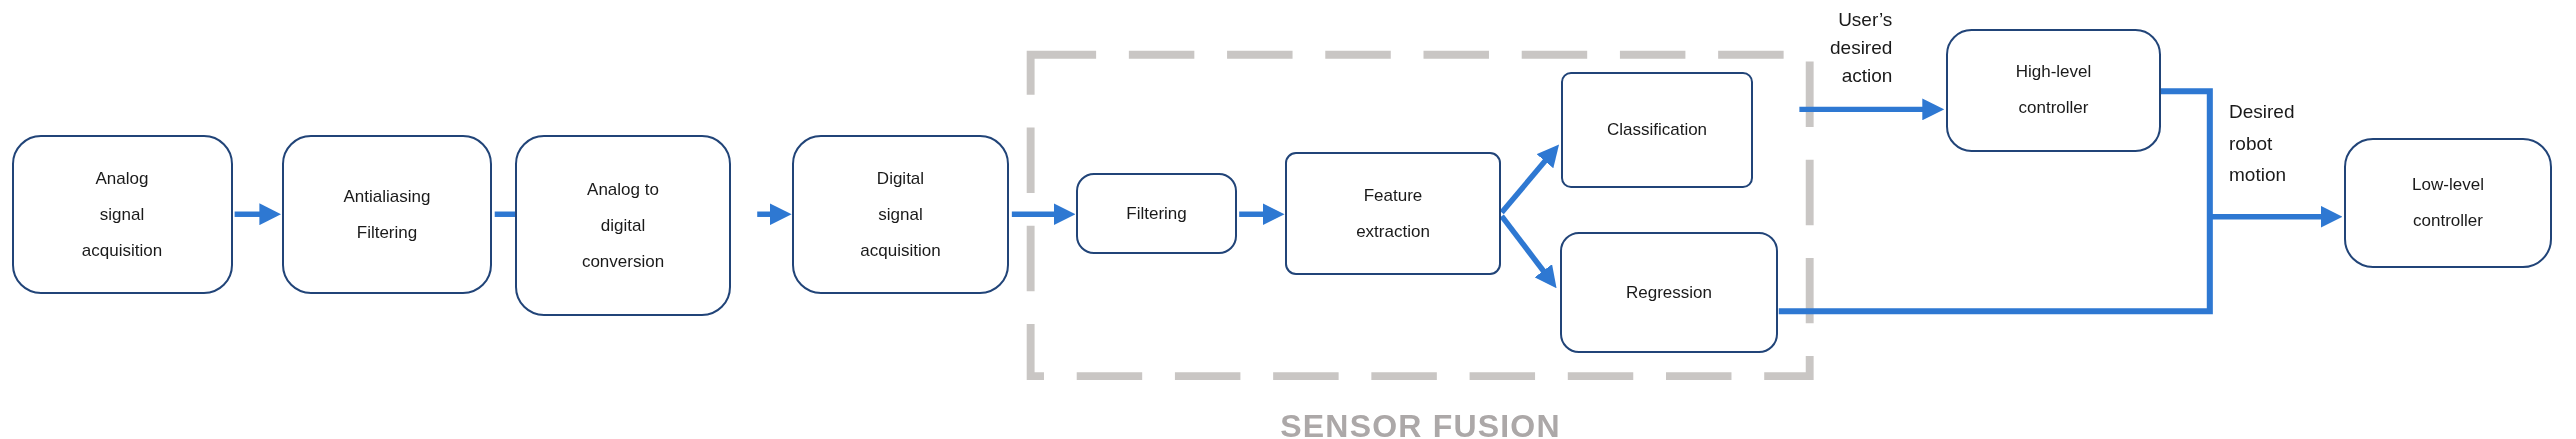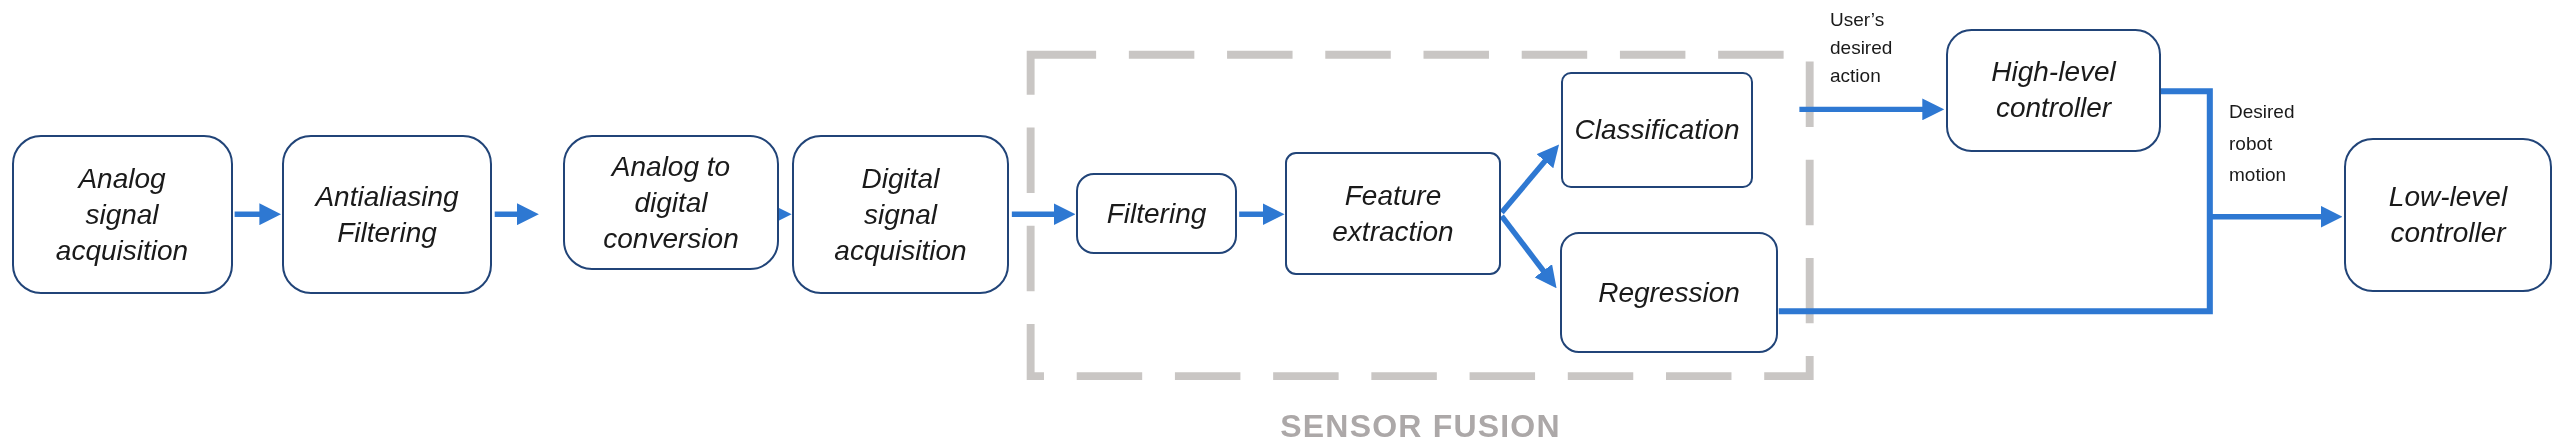--- a/index.html
+++ b/index.html
@@ -40,7 +40,7 @@
     position:absolute;color:var(--text-dark);font-size:19px;line-height:28px;
     white-space:pre-line;text-align:left;
   }
-  .l-users{left:1830px;top:6px;}
+  .l-users{left:1830px;top:6px;text-align:right;}
   .l-motion{left:2229px;top:96px;line-height:31.5px;}
   .l-sensor{
     position:absolute;left:1031px;top:392px;width:779px;text-align:center;

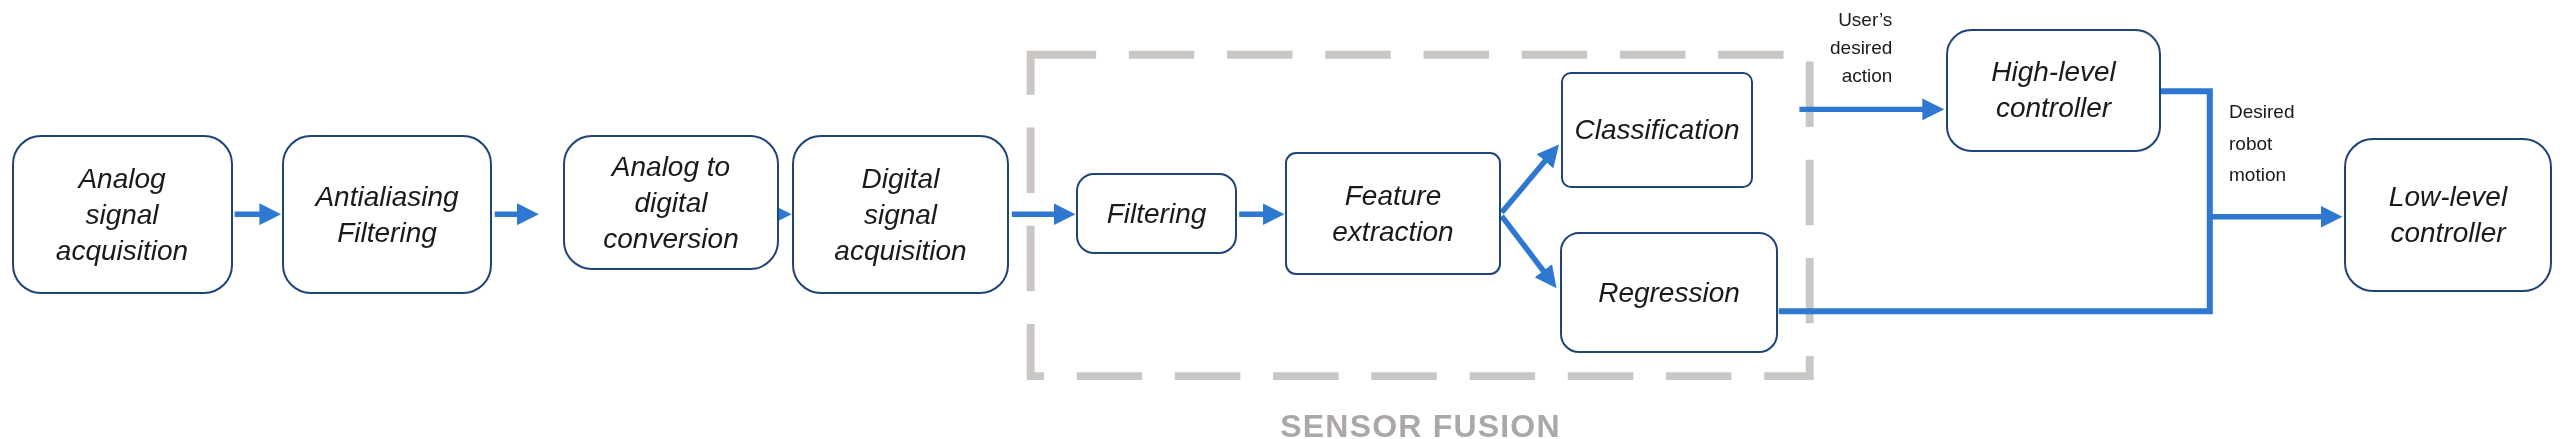--- a/index.html
+++ b/index.html
@@ -23,8 +23,8 @@
   .node{
     position:absolute;background:#ffffff;border:2.4px solid var(--border-navy);
     display:flex;align-items:center;justify-content:center;text-align:center;
-    color:var(--text-dark);font-size:28px;line-height:36px;white-space:pre-line;
-    box-sizing:border-box;border-radius:29px;font-style:italic;
+    color:var(--text-dark);font-size:17px;line-height:36px;white-space:pre-line;
+    box-sizing:border-box;border-radius:29px;
   }
   .n-analog-acq{left:11.5px;top:135px;width:221px;height:159px;}
   .n-antialiasing{left:282px;top:135px;width:210px;height:159px;}

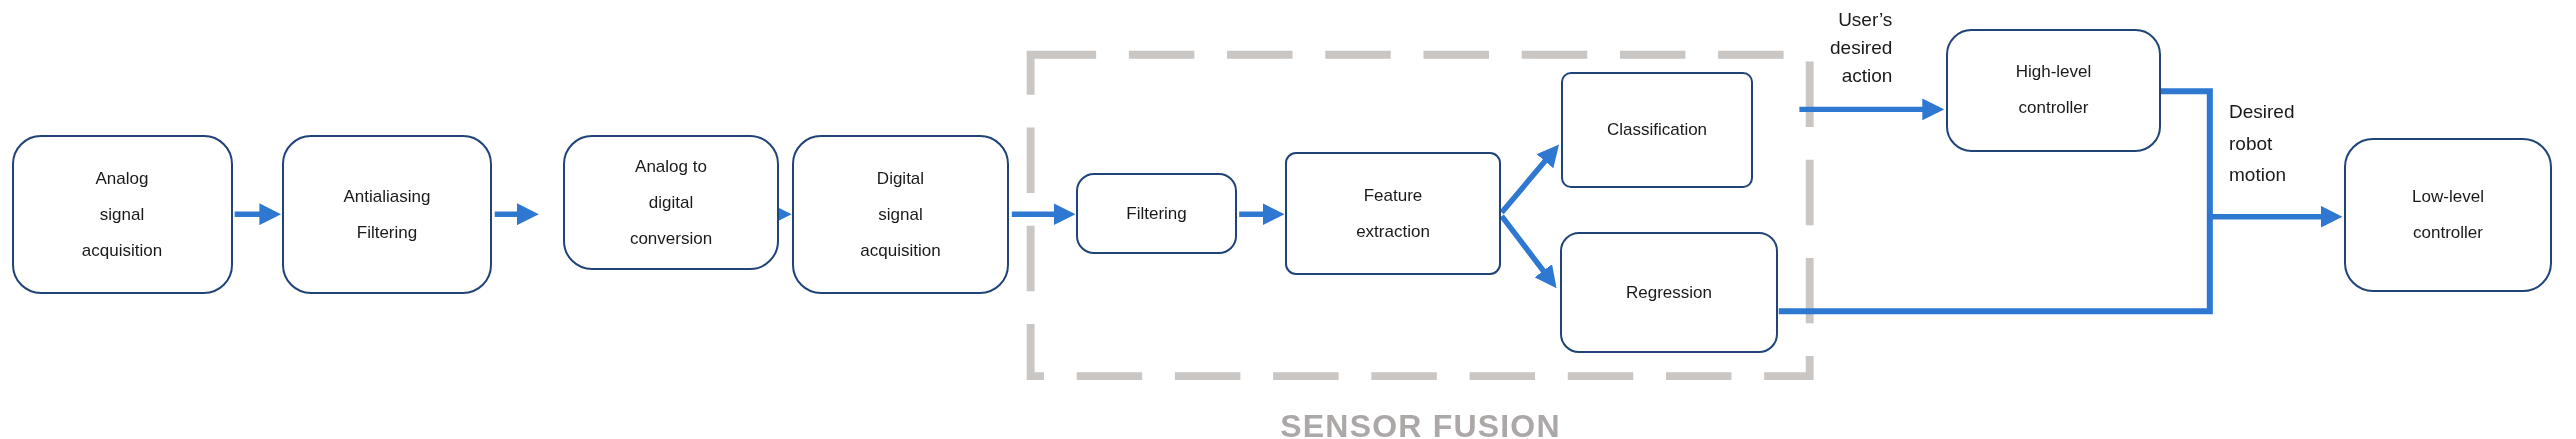--- a/index.html
+++ b/index.html
@@ -28,7 +28,7 @@
   }
   .n-analog-acq{left:11.5px;top:135px;width:221px;height:159px;}
   .n-antialiasing{left:282px;top:135px;width:210px;height:159px;}
-  .n-adc{left:563px;top:135px;width:216px;height:135px;}
+  .n-adc{left:515px;top:135px;width:216px;height:181px;}
   .n-digital-acq{left:792px;top:135px;width:217px;height:159px;}
   .n-filtering{left:1076px;top:173px;width:161px;height:81px;border-radius:18px;}
   .n-feature{left:1285px;top:152px;width:216px;height:123px;border-radius:11px;}

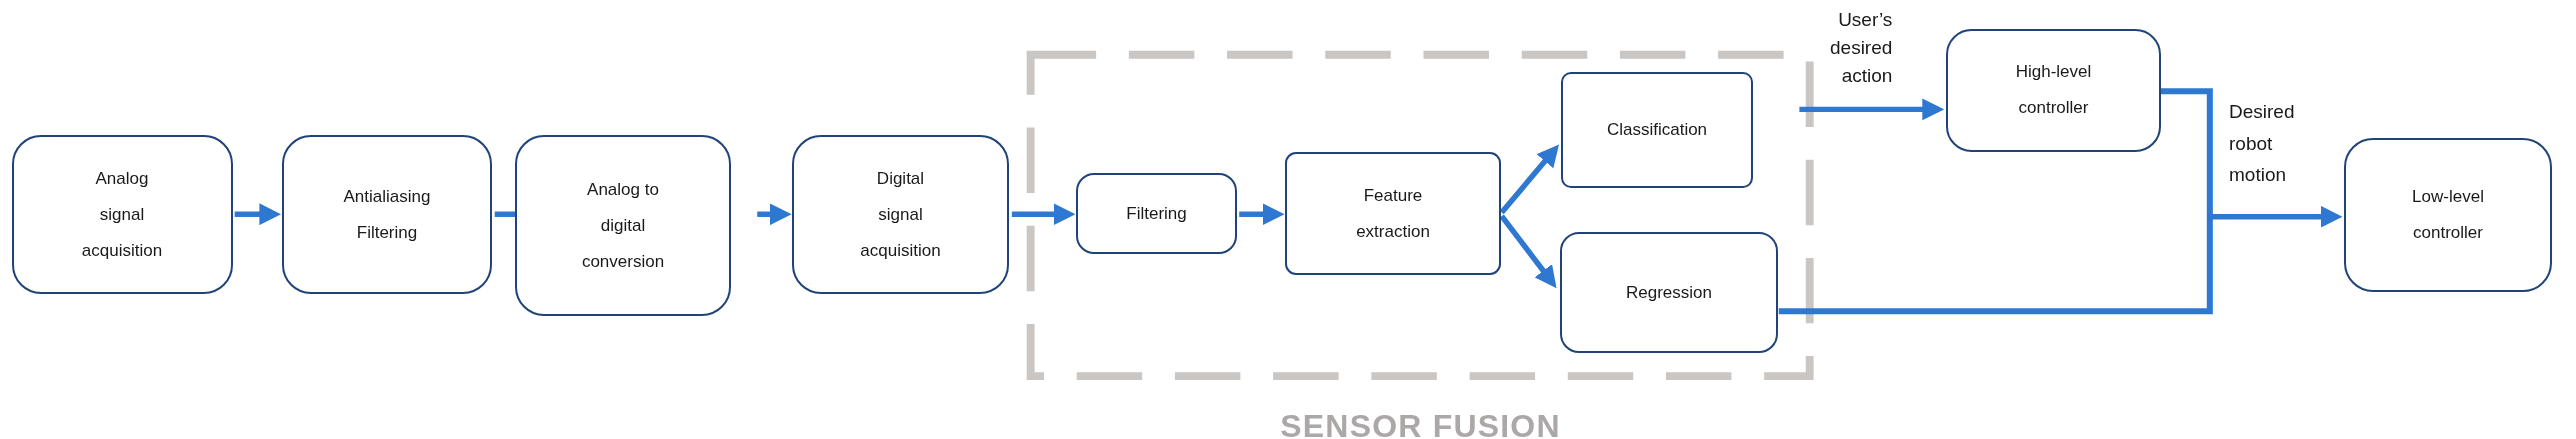--- a/index.html
+++ b/index.html
@@ -35,7 +35,7 @@
   .n-classification{left:1561px;top:72px;width:192px;height:116px;border-radius:10px;}
   .n-regression{left:1560px;top:232px;width:218px;height:121px;border-radius:19px;}
   .n-highlevel{left:1946px;top:28.5px;width:215px;height:123px;border-radius:25.5px;}
-  .n-lowlevel{left:2344px;top:138px;width:208px;height:154px;}
+  .n-lowlevel{left:2344px;top:138px;width:208px;height:130px;}
   .flow-label{
     position:absolute;color:var(--text-dark);font-size:19px;line-height:28px;
     white-space:pre-line;text-align:left;

